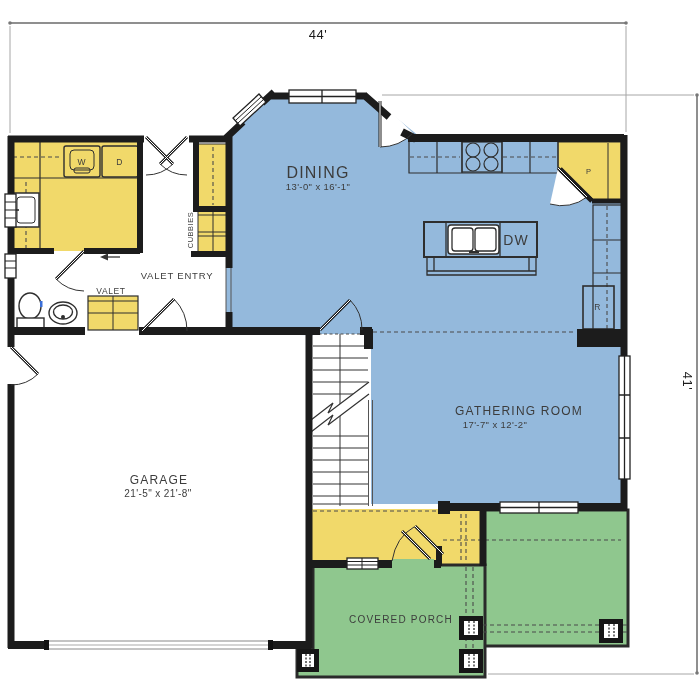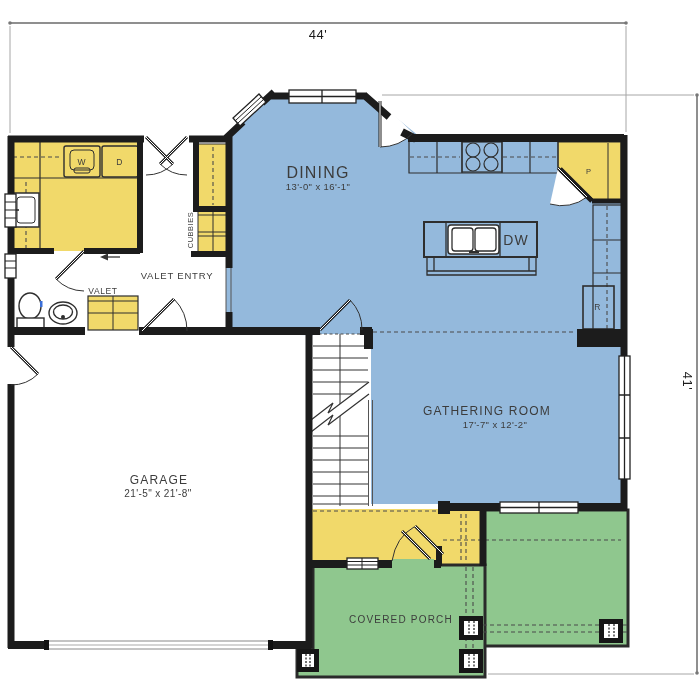--- a/index.html
+++ b/index.html
@@ -255,7 +255,7 @@
 
   <div class="lbl" style="left:401px;top:620px;font-size:10px">COVERED PORCH</div>
   <div class="lbl" style="left:177px;top:276px;font-size:9.5px;letter-spacing:0.8px">VALET ENTRY</div>
-  <div class="lbl" style="left:103px;top:291px;font-size:8.5px;letter-spacing:0.6px">VALET</div>
+  <div class="lbl" style="left:111px;top:291px;font-size:8.5px;letter-spacing:0.6px">VALET</div>
   <div class="lbl rotm90" style="left:191px;top:230px;font-size:7.5px;letter-spacing:0.5px">CUBBIES</div>
 
   <div class="lbl" style="left:82px;top:162px;font-size:8.5px">W</div>

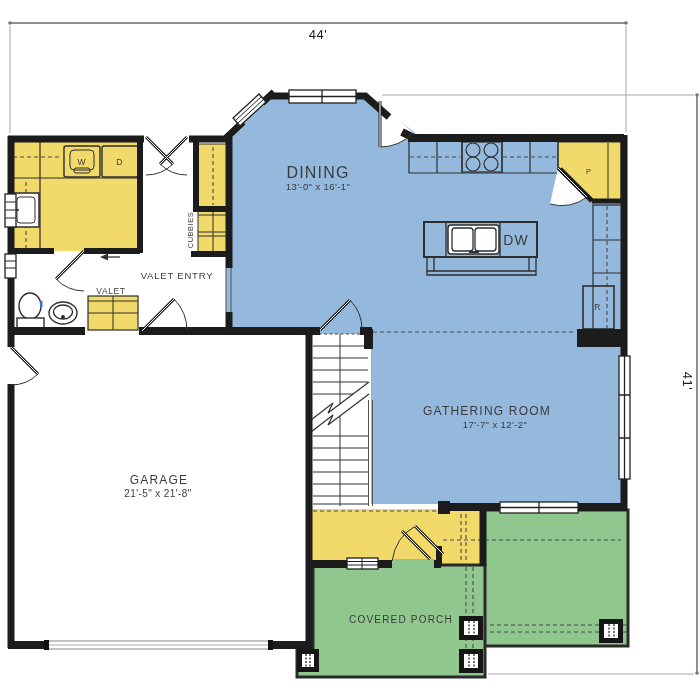--- a/index.html
+++ b/index.html
@@ -247,7 +247,7 @@
   <div class="lbl" style="left:318px;top:173px;font-size:16px">DINING</div>
   <div class="lbl size" style="left:318px;top:187px;font-size:9.5px">13'-0" x 16'-1"</div>
 
-  <div class="lbl" style="left:487px;top:411px;font-size:12px">GATHERING ROOM</div>
+  <div class="lbl" style="left:519px;top:411px;font-size:12px">GATHERING ROOM</div>
   <div class="lbl size" style="left:495px;top:425px;font-size:9.5px">17'-7" x 12'-2"</div>
 
   <div class="lbl" style="left:159px;top:480px;font-size:12px">GARAGE</div>

